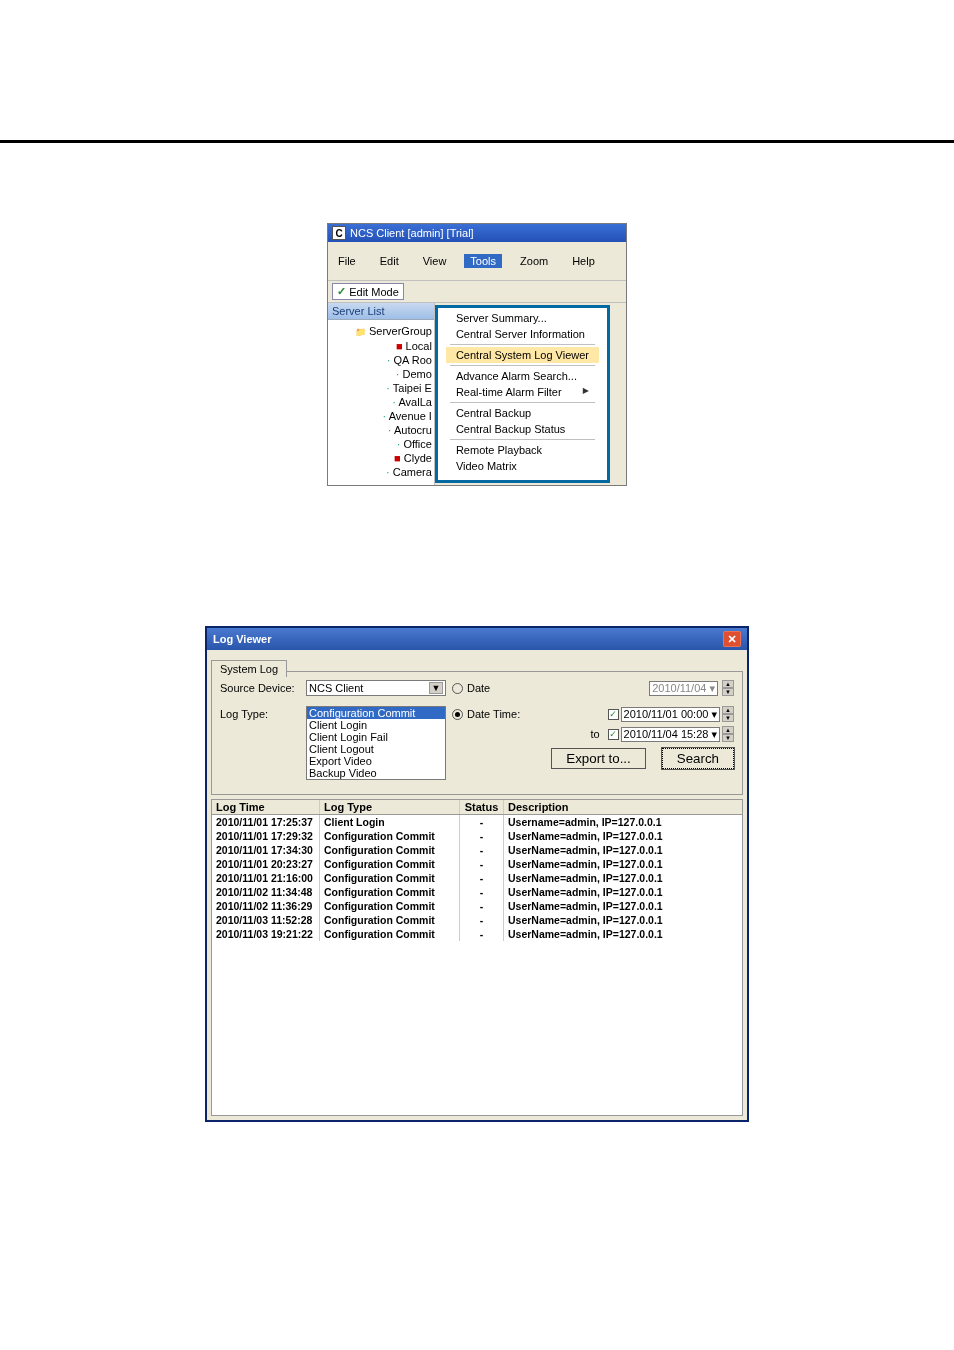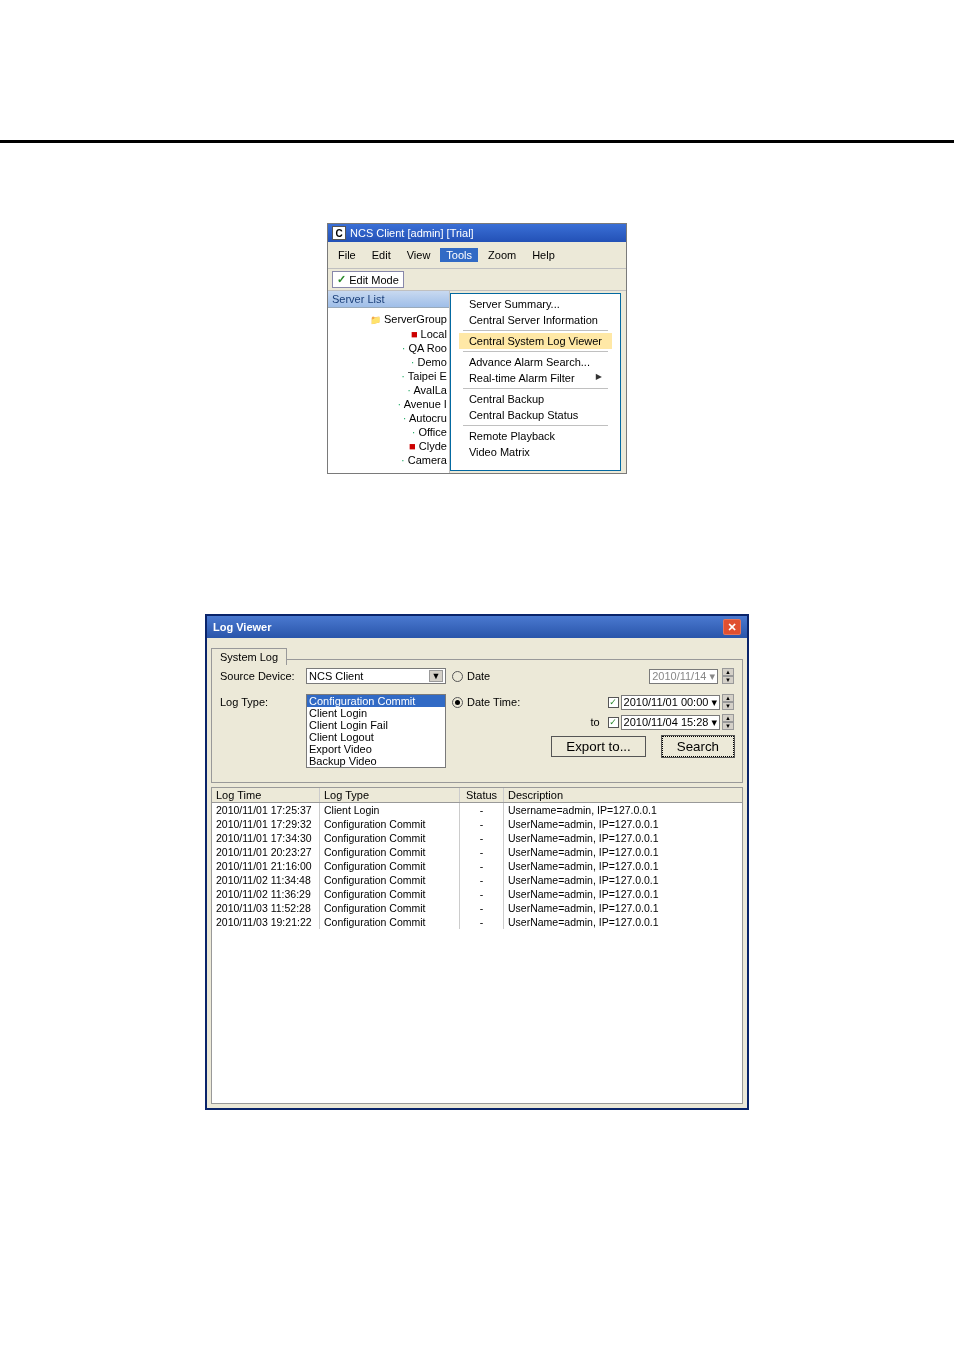--- a/index.html
+++ b/index.html
@@ -11,7 +11,7 @@
     .menu-window { width: 300px; margin: 0 auto 140px auto; border: 1px solid #7a7a7a; background: #ece9d8; }
     .title-bar { background: linear-gradient(#3a6fd6,#2351b6); color: #fff; padding: 2px 4px; display: flex; align-items: center; gap: 4px; font-size: 11px; }
     .title-bar .icon-box { width: 14px; height: 14px; background: #fff; color: #000; display: inline-flex; align-items: center; justify-content: center; font-weight: bold; font-size: 10px; border: 1px solid #555; }
-    .menu-bar { display: flex; gap: 4px; padding: 6px 4px; background: #ece9d8; border-bottom: 1px solid #c0c0c0; }
+    .menu-bar { display: flex; gap: 12px; padding: 12px 4px; background: #ece9d8; border-bottom: 1px solid #c0c0c0; }
     .menu-bar span { padding: 1px 6px; cursor: default; }
     .menu-bar span.open { background: #316ac5; color: #fff; }
     .toolbar-row { display: flex; align-items: center; padding: 2px 4px; gap: 4px; border-bottom: 1px solid #c0c0c0; }

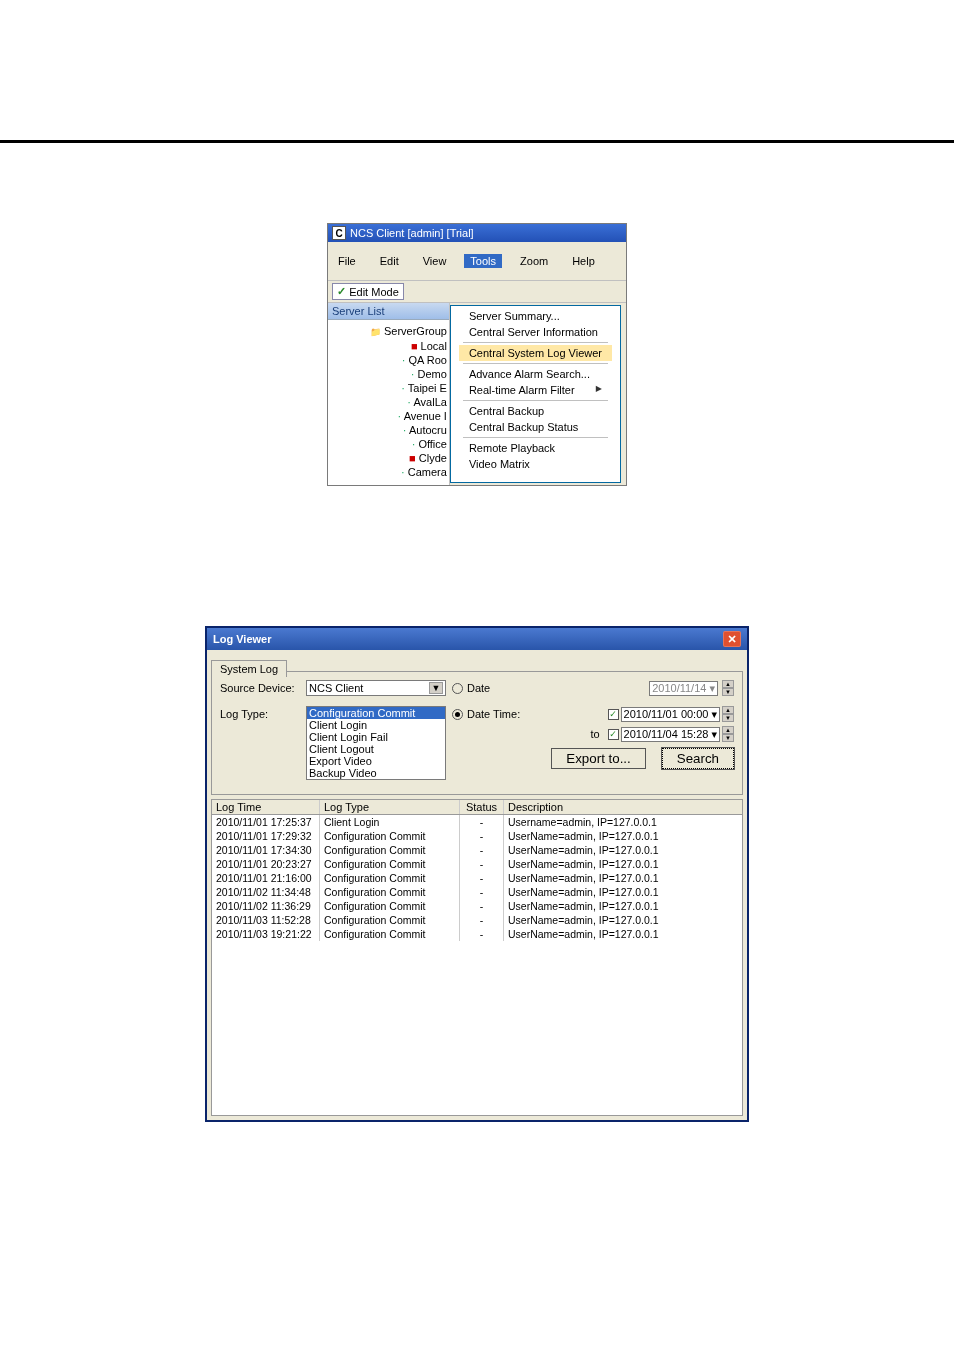--- a/index.html
+++ b/index.html
@@ -28,7 +28,7 @@
     .tree .ind1 { padding-left: 10px; }
     .tree .ind2 { padding-left: 24px; }
     .tree .ind3 { padding-left: 38px; }
-    .menu-popup { flex: 1; background: #fff; border: 1px solid #0369a1; margin: 2px 5px 2px 0; padding: 2px 8px; }
+    .menu-popup { flex: 1; background: #fff; border: 3px solid #0369a1; margin: 2px 16px 2px 0; padding: 2px 8px; }
     .menu-popup .mitem { padding: 2px 10px; white-space: nowrap; cursor: default; }
     .menu-popup .mitem.arrow::after { content: "▶"; float: right; font-size: 8px; color: #333; }
     .menu-popup .mitem.hl { background: #ffe8a6; }

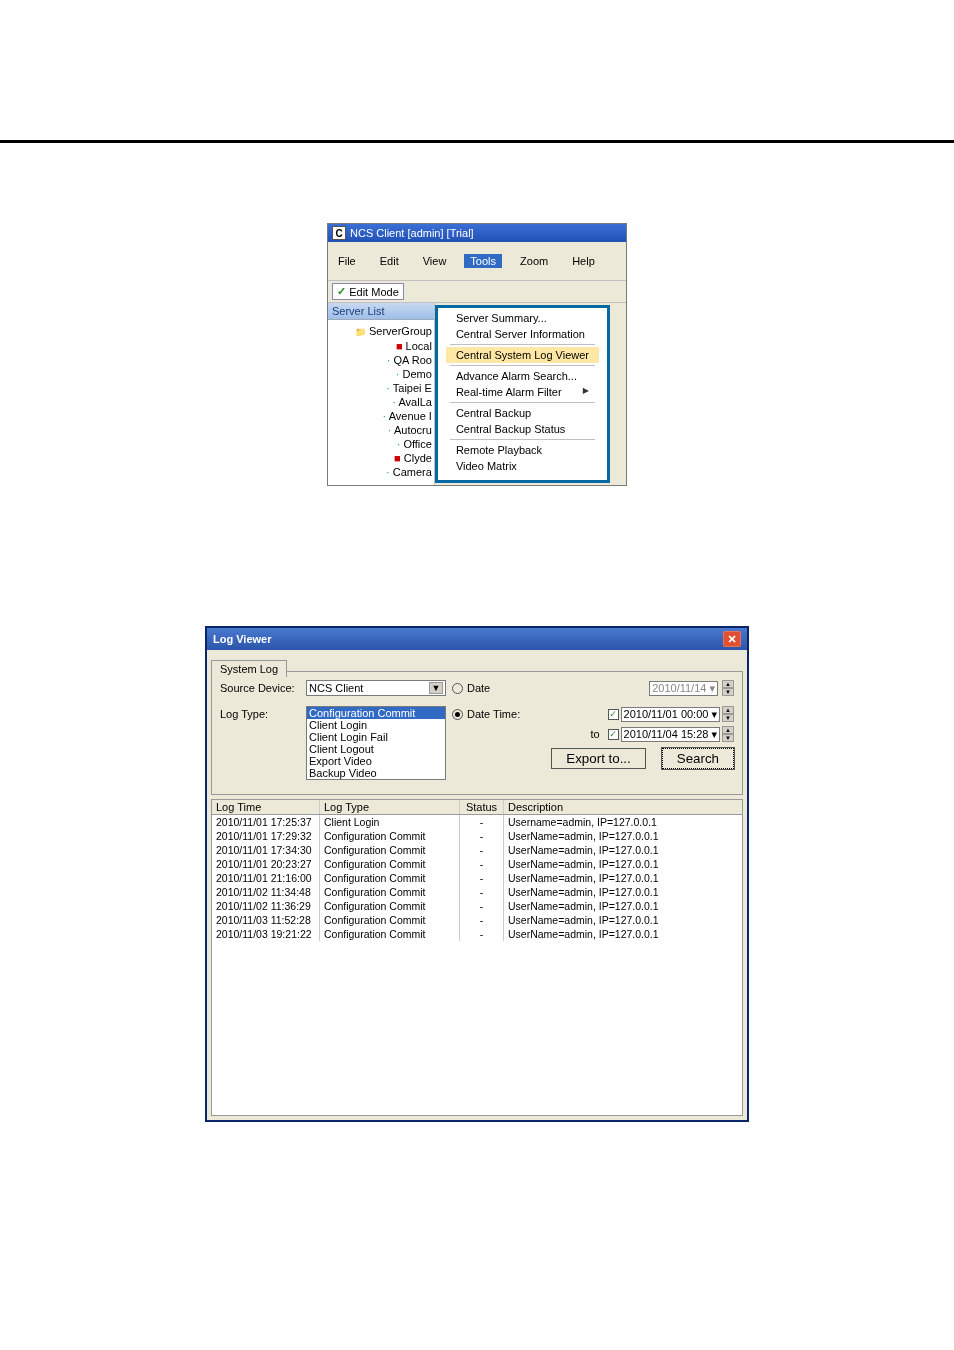--- a/index.html
+++ b/index.html
@@ -151,7 +151,7 @@
             <span class="radio"></span>
             <span>Date</span>
             <span style="flex:1"></span>
-            <span class="dt-input date-disabled"><span>2010/11/14</span> ▾</span>
+            <span class="dt-input date-disabled"><span>2010/11/04</span> ▾</span>
             <span class="spinner">
                 <span>▲</span>
                 <span>▼</span>

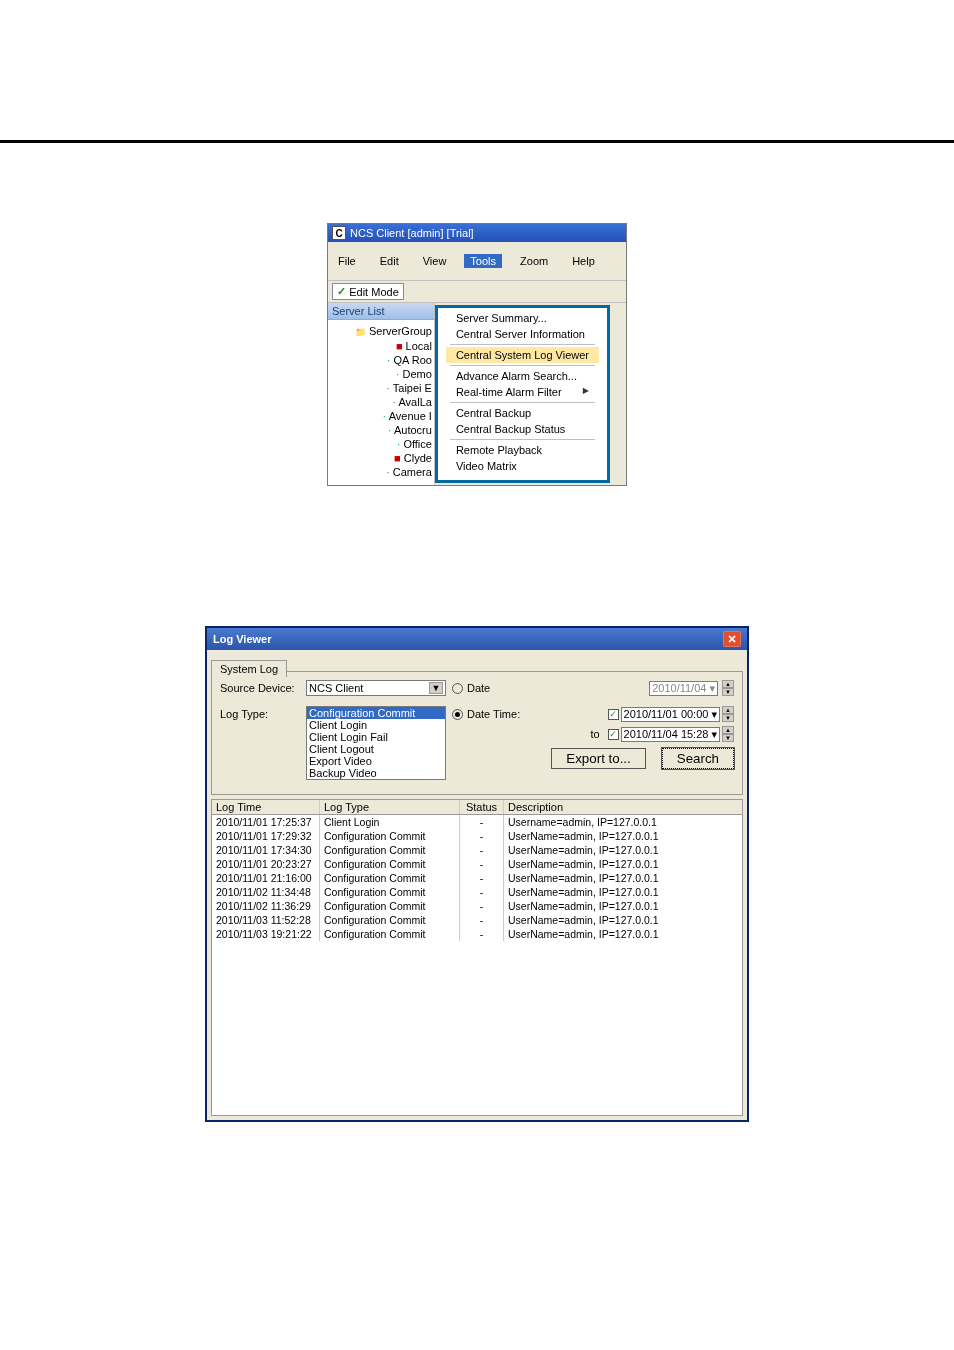--- a/index.html
+++ b/index.html
@@ -63,7 +63,7 @@
     .btn-row { display: flex; justify-content: flex-end; gap: 16px; margin-top: 6px; }
     .results { border: 1px solid #999; background: #fff; margin: 0 4px 4px 4px; }
     .results-head { display: flex; background: #ece9d8; border-bottom: 1px solid #999; }
-    .results-head > div, .res-row > div { padding: 1px 4px; overflow: hidden; white-space: nowrap; }
+    .results-head > div, .res-row > div { padding: 1px 4px; overflow: hidden; white-space: nowrap; font-weight: bold; }
     .col-time { width: 108px; border-right: 1px solid #ccc; }
     .col-type { width: 140px; border-right: 1px solid #ccc; }
     .col-status { width: 44px; text-align: center; border-right: 1px solid #ccc; }

